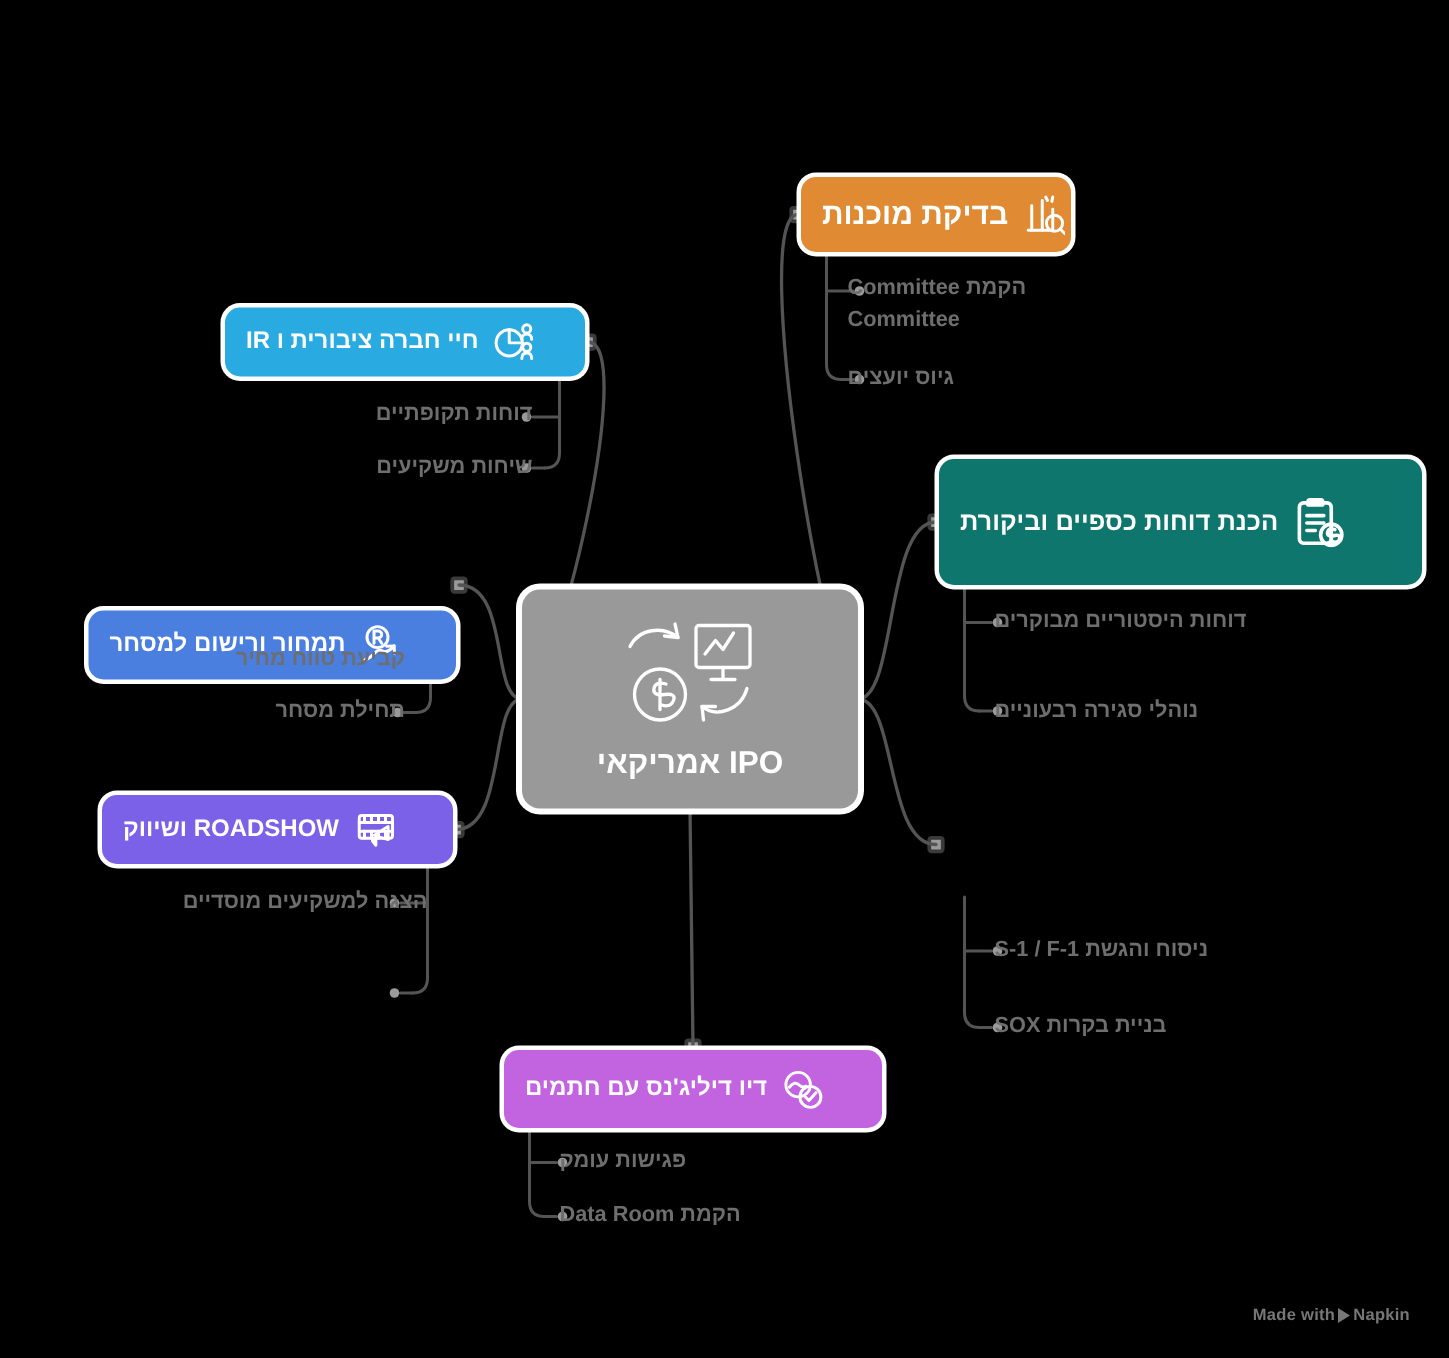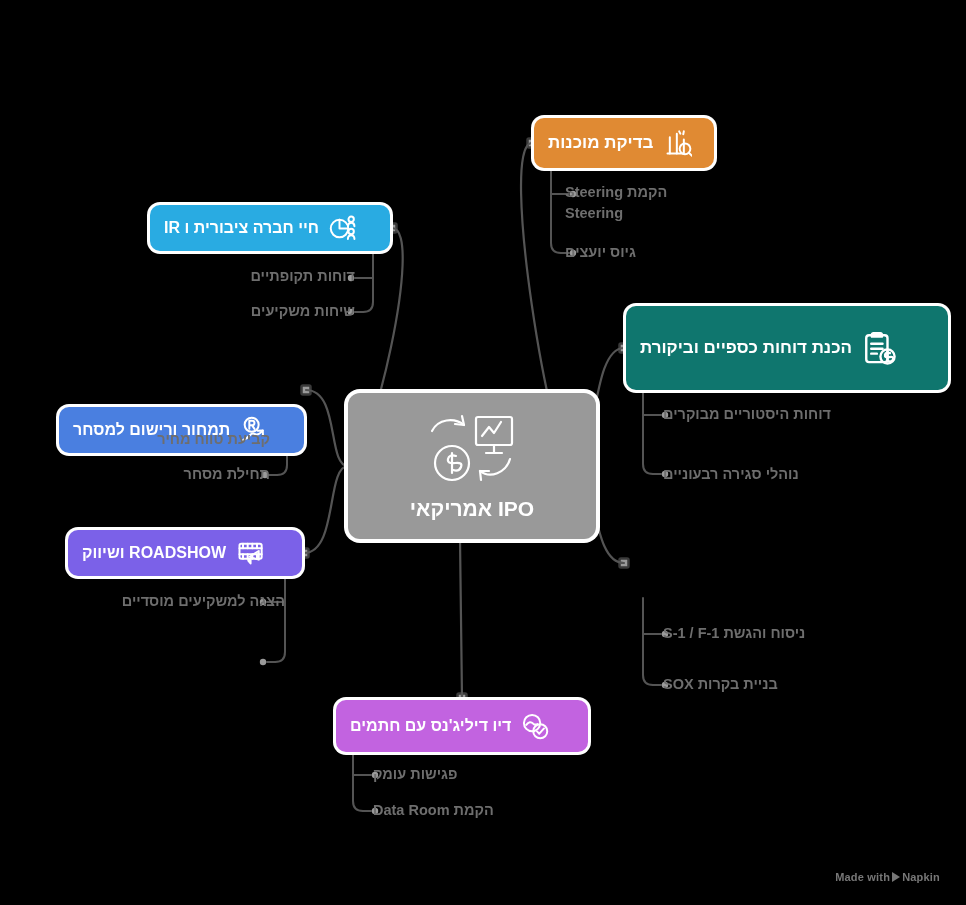--- a/index.html
+++ b/index.html
@@ -182,7 +182,7 @@
     <span class="clabel">IPO אמריקאי</span>
   </div>
 
-<div class="node" style="left: 534px; top: 118px; width: 180px; height: 50px; background: rgb(224, 138, 51); font-size: 17px;">
+<div class="node" style="left: 534px; top: 118px; width: 180px; height: 50px; background: rgb(224, 138, 51); font-size: 20px;">
       <span class="label">בדיקת מוכנות</span>
       <span class="nicon"><svg width="28" height="28" viewBox="0 0 24 24" fill="none" stroke="#ffffff" stroke-width="1.7" stroke-linecap="round" stroke-linejoin="round">
           <path d="M5 7 v14 M11 4 v17 M17 9 v12"></path>

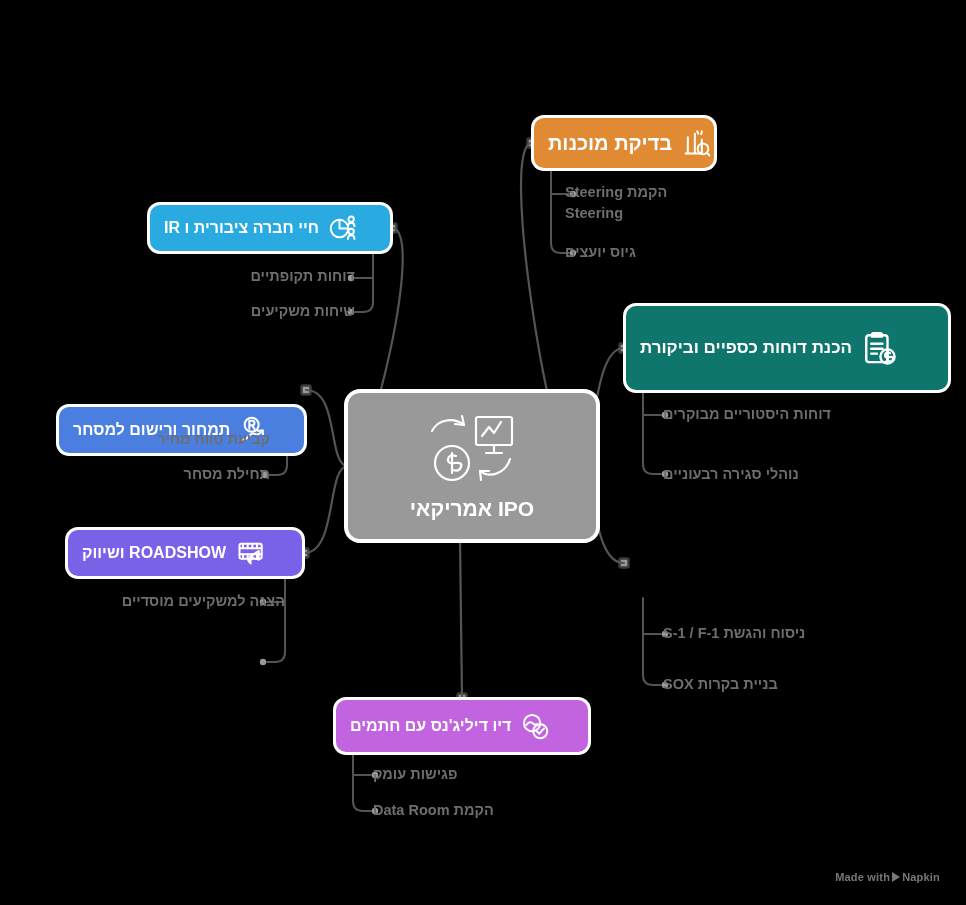--- a/index.html
+++ b/index.html
@@ -192,7 +192,7 @@
           <path d="M21.3 20.3 L24 23"></path>
         </svg></span>
     </div>
-    <div class="sub right-side" style="top: 182px; width: 160px; left: 565px;">הקמת Steering Steering</div>
+    <div class="sub right-side" style="top: 182px; width: 160px; left: 565px;">הקמת Committee Committee</div>
     <div class="sub right-side" style="top: 242px; width: 160px; left: 565px;">גיוס יועצים</div>
     <div class="node" style="left: 626px; top: 306px; width: 322px; height: 84px; background: #0f766e; font-size: 17px;">
       <span class="label">הכנת דוחות כספיים וביקורת</span>

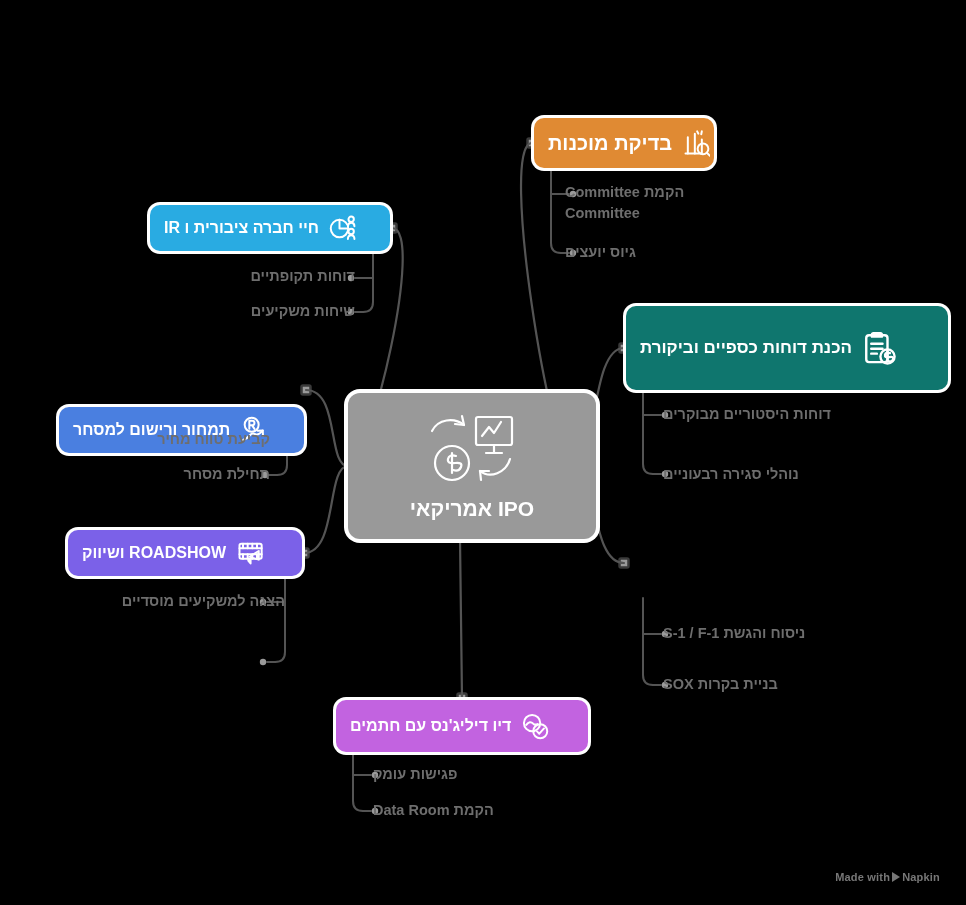--- a/index.html
+++ b/index.html
@@ -164,7 +164,7 @@
       <circle cx="263" cy="662" r="3.2" fill="#9a9a9a"></circle>
     </svg>
 
-  <div class="center-node" id="center-node" style="left: 348px; top: 393px; width: 248px; height: 146px; background: rgb(153, 153, 153);">
+  <div class="center-node" id="center-node" style="left: 348px; top: 393px; width: 224px; height: 146px; background: rgb(153, 153, 153);">
     <span class="cicon">
       <svg width="96" height="80" viewBox="0 0 96 80" fill="none" stroke="#ffffff" stroke-width="2.2" stroke-linecap="round" stroke-linejoin="round">
         <path d="M8 22 C14 10, 30 8, 40 16"></path>

